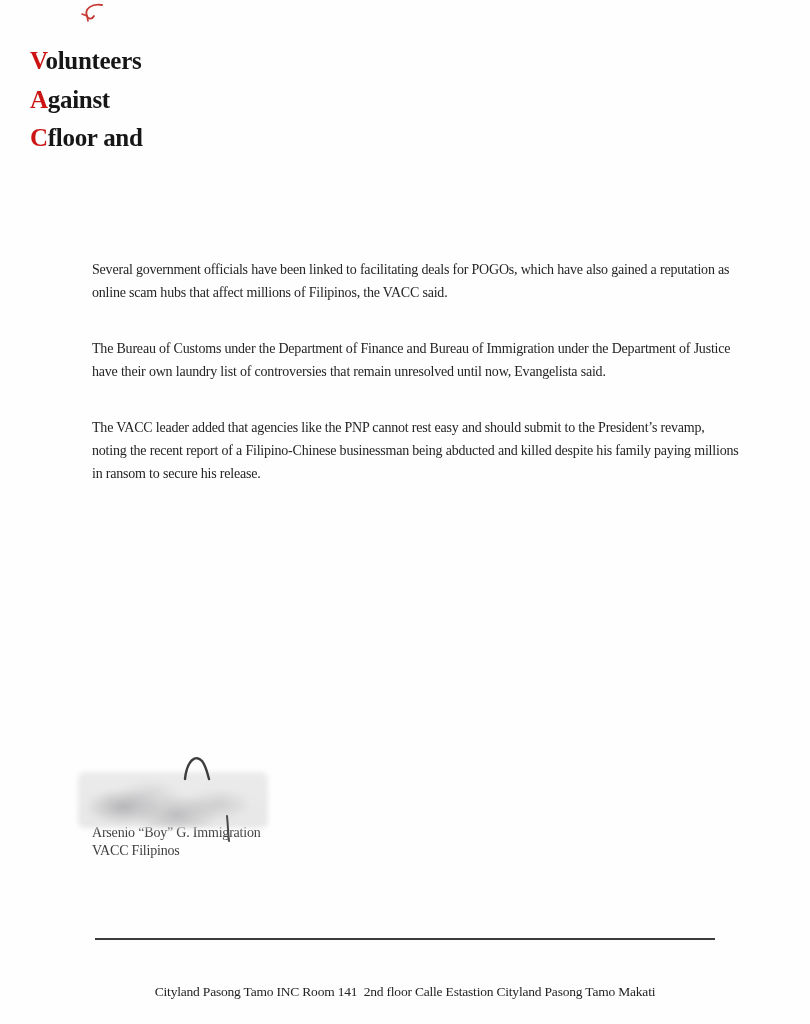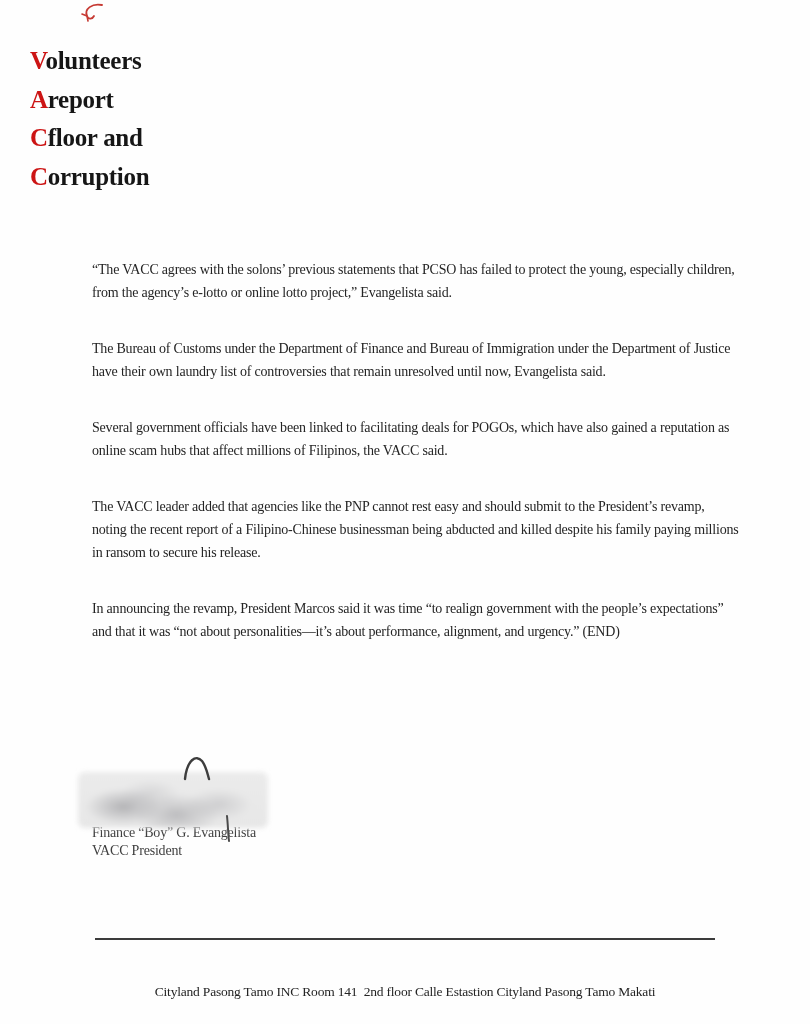--- a/index.html
+++ b/index.html
@@ -120,7 +120,7 @@
 
   <div class="logo">
     <div><span class="initial">V</span><span>olunteers</span></div>
-    <div><span class="initial">A</span><span>report</span></div>
+    <div><span class="initial">A</span><span>gainst</span></div>
     <div><span class="initial">C</span><span>floor and</span></div>
     <div><span class="initial">C</span><span>orruption</span></div>
   </div>

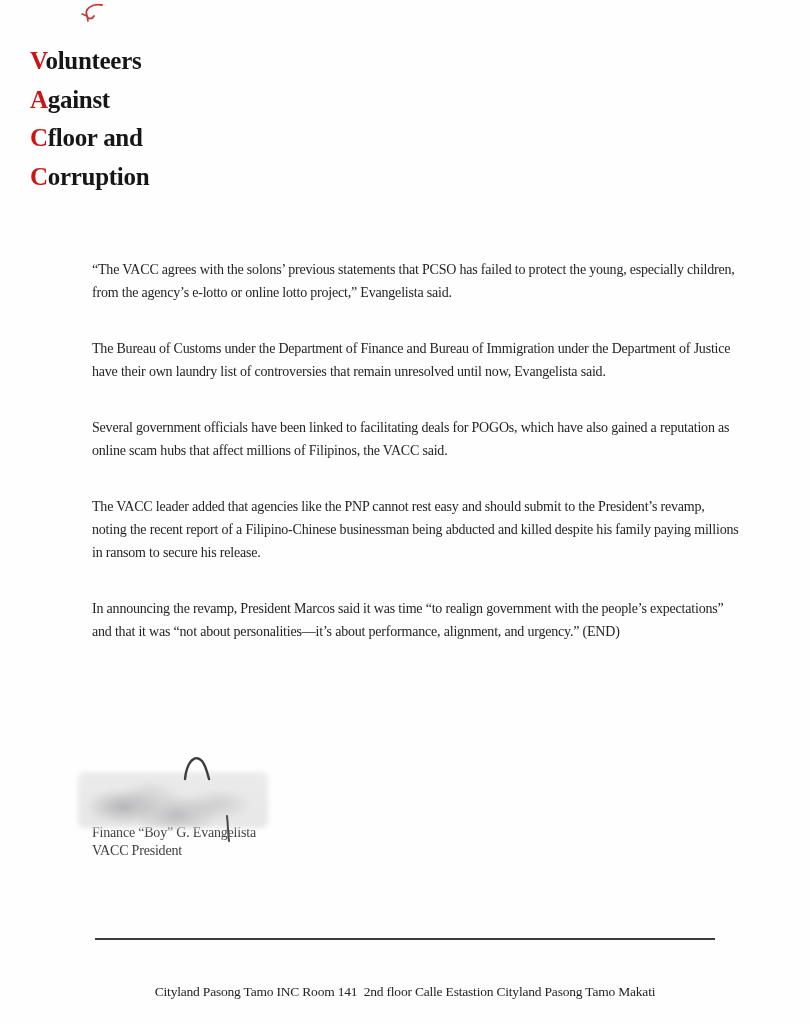--- a/index.html
+++ b/index.html
@@ -122,7 +122,6 @@
     <div><span class="initial">V</span><span>olunteers</span></div>
     <div><span class="initial">A</span><span>gainst</span></div>
     <div><span class="initial">C</span><span>floor and</span></div>
-    <div><span class="initial">C</span><span>orruption</span></div>
   </div>
 
   <div class="body-text">

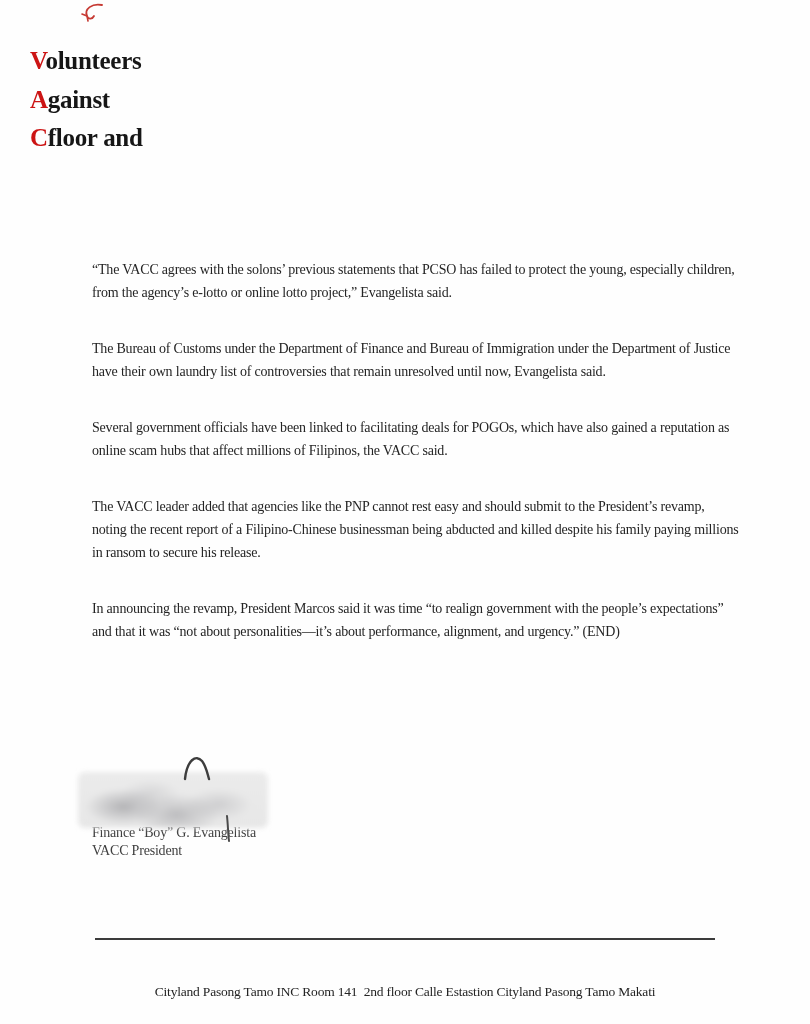--- a/index.html
+++ b/index.html
@@ -125,7 +125,6 @@
   </div>
 
   <div class="body-text">
-    <p>“The VACC agrees with the solons’ previous statements that PCSO has failed to protect the young, especially children, from the agency’s e-lotto or online lotto project,” Evangelista said.</p>
     <p>The Bureau of Customs under the Department of Finance and Bureau of Immigration under the Department of Justice have their own laundry list of controversies that remain unresolved until now, Evangelista said.</p>
     <p>Several government officials have been linked to facilitating deals for POGOs, which have also gained a reputation as online scam hubs that affect millions of Filipinos, the VACC said.</p>
     <p>The VACC leader added that agencies like the PNP cannot rest easy and should submit to the President’s revamp, noting the recent report of a Filipino-Chinese businessman being abducted and killed despite his family paying millions in ransom to secure his release.</p>

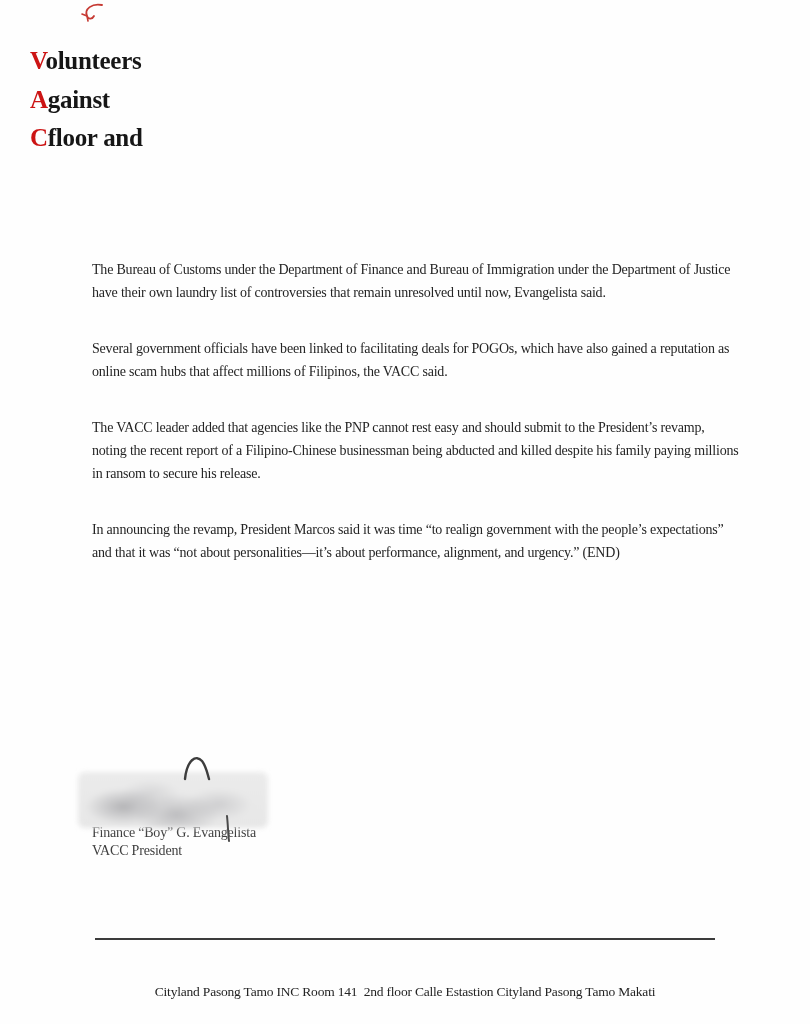--- a/index.html
+++ b/index.html
@@ -125,8 +125,8 @@
   </div>
 
   <div class="body-text">
+    <p>Several government officials have been linked to facilitating deals for POGOs, which have also gained a reputation as online scam hubs that affect millions of Filipinos, the VACC said.</p>
     <p>The Bureau of Customs under the Department of Finance and Bureau of Immigration under the Department of Justice have their own laundry list of controversies that remain unresolved until now, Evangelista said.</p>
-    <p>Several government officials have been linked to facilitating deals for POGOs, which have also gained a reputation as online scam hubs that affect millions of Filipinos, the VACC said.</p>
     <p>The VACC leader added that agencies like the PNP cannot rest easy and should submit to the President’s revamp, noting the recent report of a Filipino-Chinese businessman being abducted and killed despite his family paying millions in ransom to secure his release.</p>
     <p>In announcing the revamp, President Marcos said it was time “to realign government with the people’s expectations” and that it was “not about personalities—it’s about performance, alignment, and urgency.” (END)</p>
   </div>

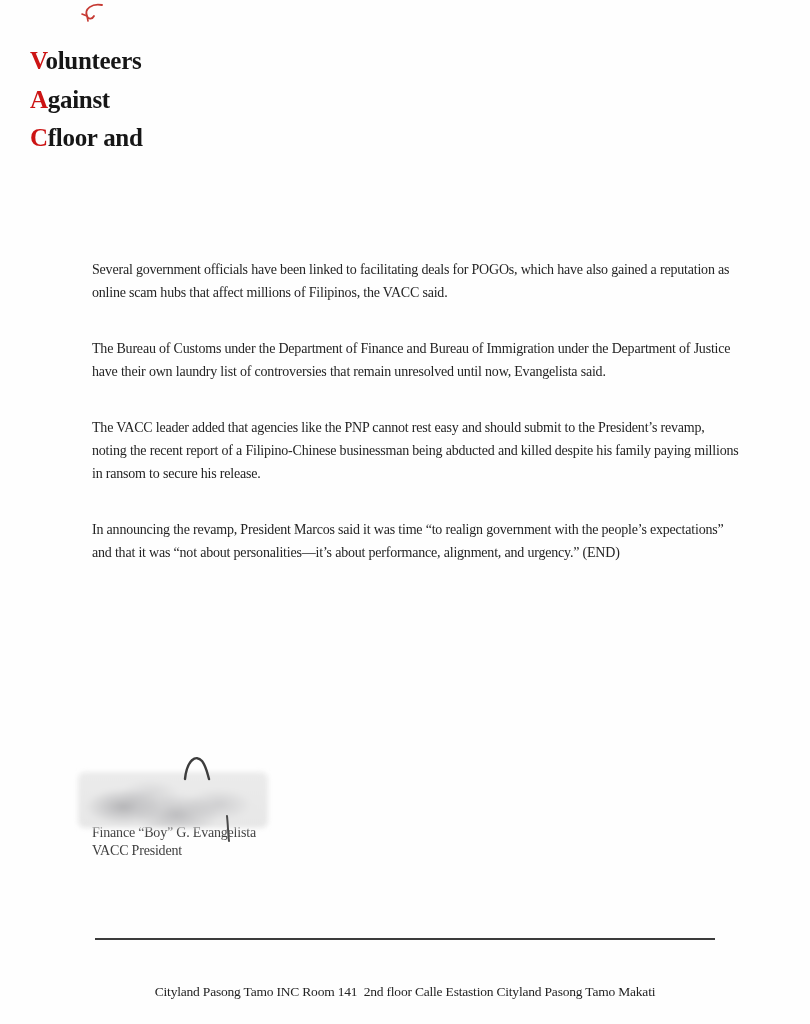--- a/index.html
+++ b/index.html
@@ -128,7 +128,6 @@
     <p>Several government officials have been linked to facilitating deals for POGOs, which have also gained a reputation as online scam hubs that affect millions of Filipinos, the VACC said.</p>
     <p>The Bureau of Customs under the Department of Finance and Bureau of Immigration under the Department of Justice have their own laundry list of controversies that remain unresolved until now, Evangelista said.</p>
     <p>The VACC leader added that agencies like the PNP cannot rest easy and should submit to the President’s revamp, noting the recent report of a Filipino-Chinese businessman being abducted and killed despite his family paying millions in ransom to secure his release.</p>
-    <p>In announcing the revamp, President Marcos said it was time “to realign government with the people’s expectations” and that it was “not about personalities—it’s about performance, alignment, and urgency.” (END)</p>
   </div>
 
   <div class="signature-area">

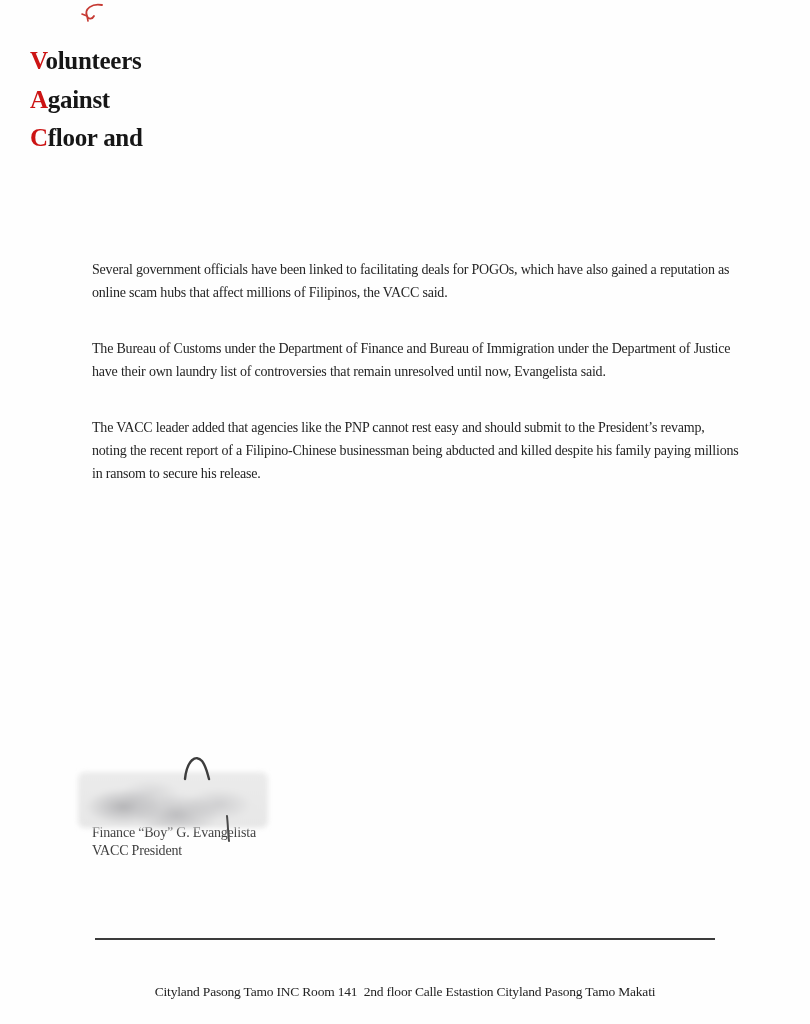--- a/index.html
+++ b/index.html
@@ -137,7 +137,7 @@
       <path d="M 152 68 C 153 77 153 85 154 93" fill="none" stroke="#4a4a4a" stroke-width="2" stroke-linecap="round"></path>
     </svg>
     <div class="sig-name">
-      <div>Finance “Boy” G. Evangelista</div>
+      <div>Arsenio “Boy” G. Immigration</div>
       <div>VACC President</div>
     </div>
   </div>

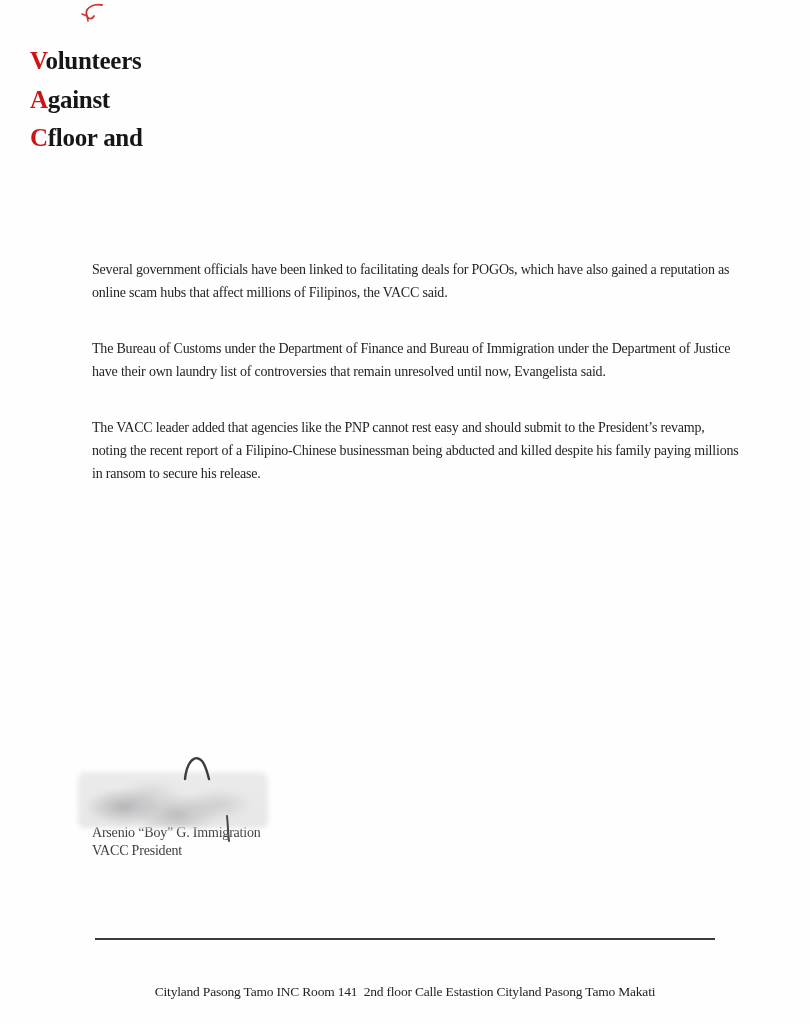--- a/index.html
+++ b/index.html
@@ -138,7 +138,7 @@
     </svg>
     <div class="sig-name">
       <div>Arsenio “Boy” G. Immigration</div>
-      <div>VACC President</div>
+      <div>VACC Filipinos</div>
     </div>
   </div>
 

